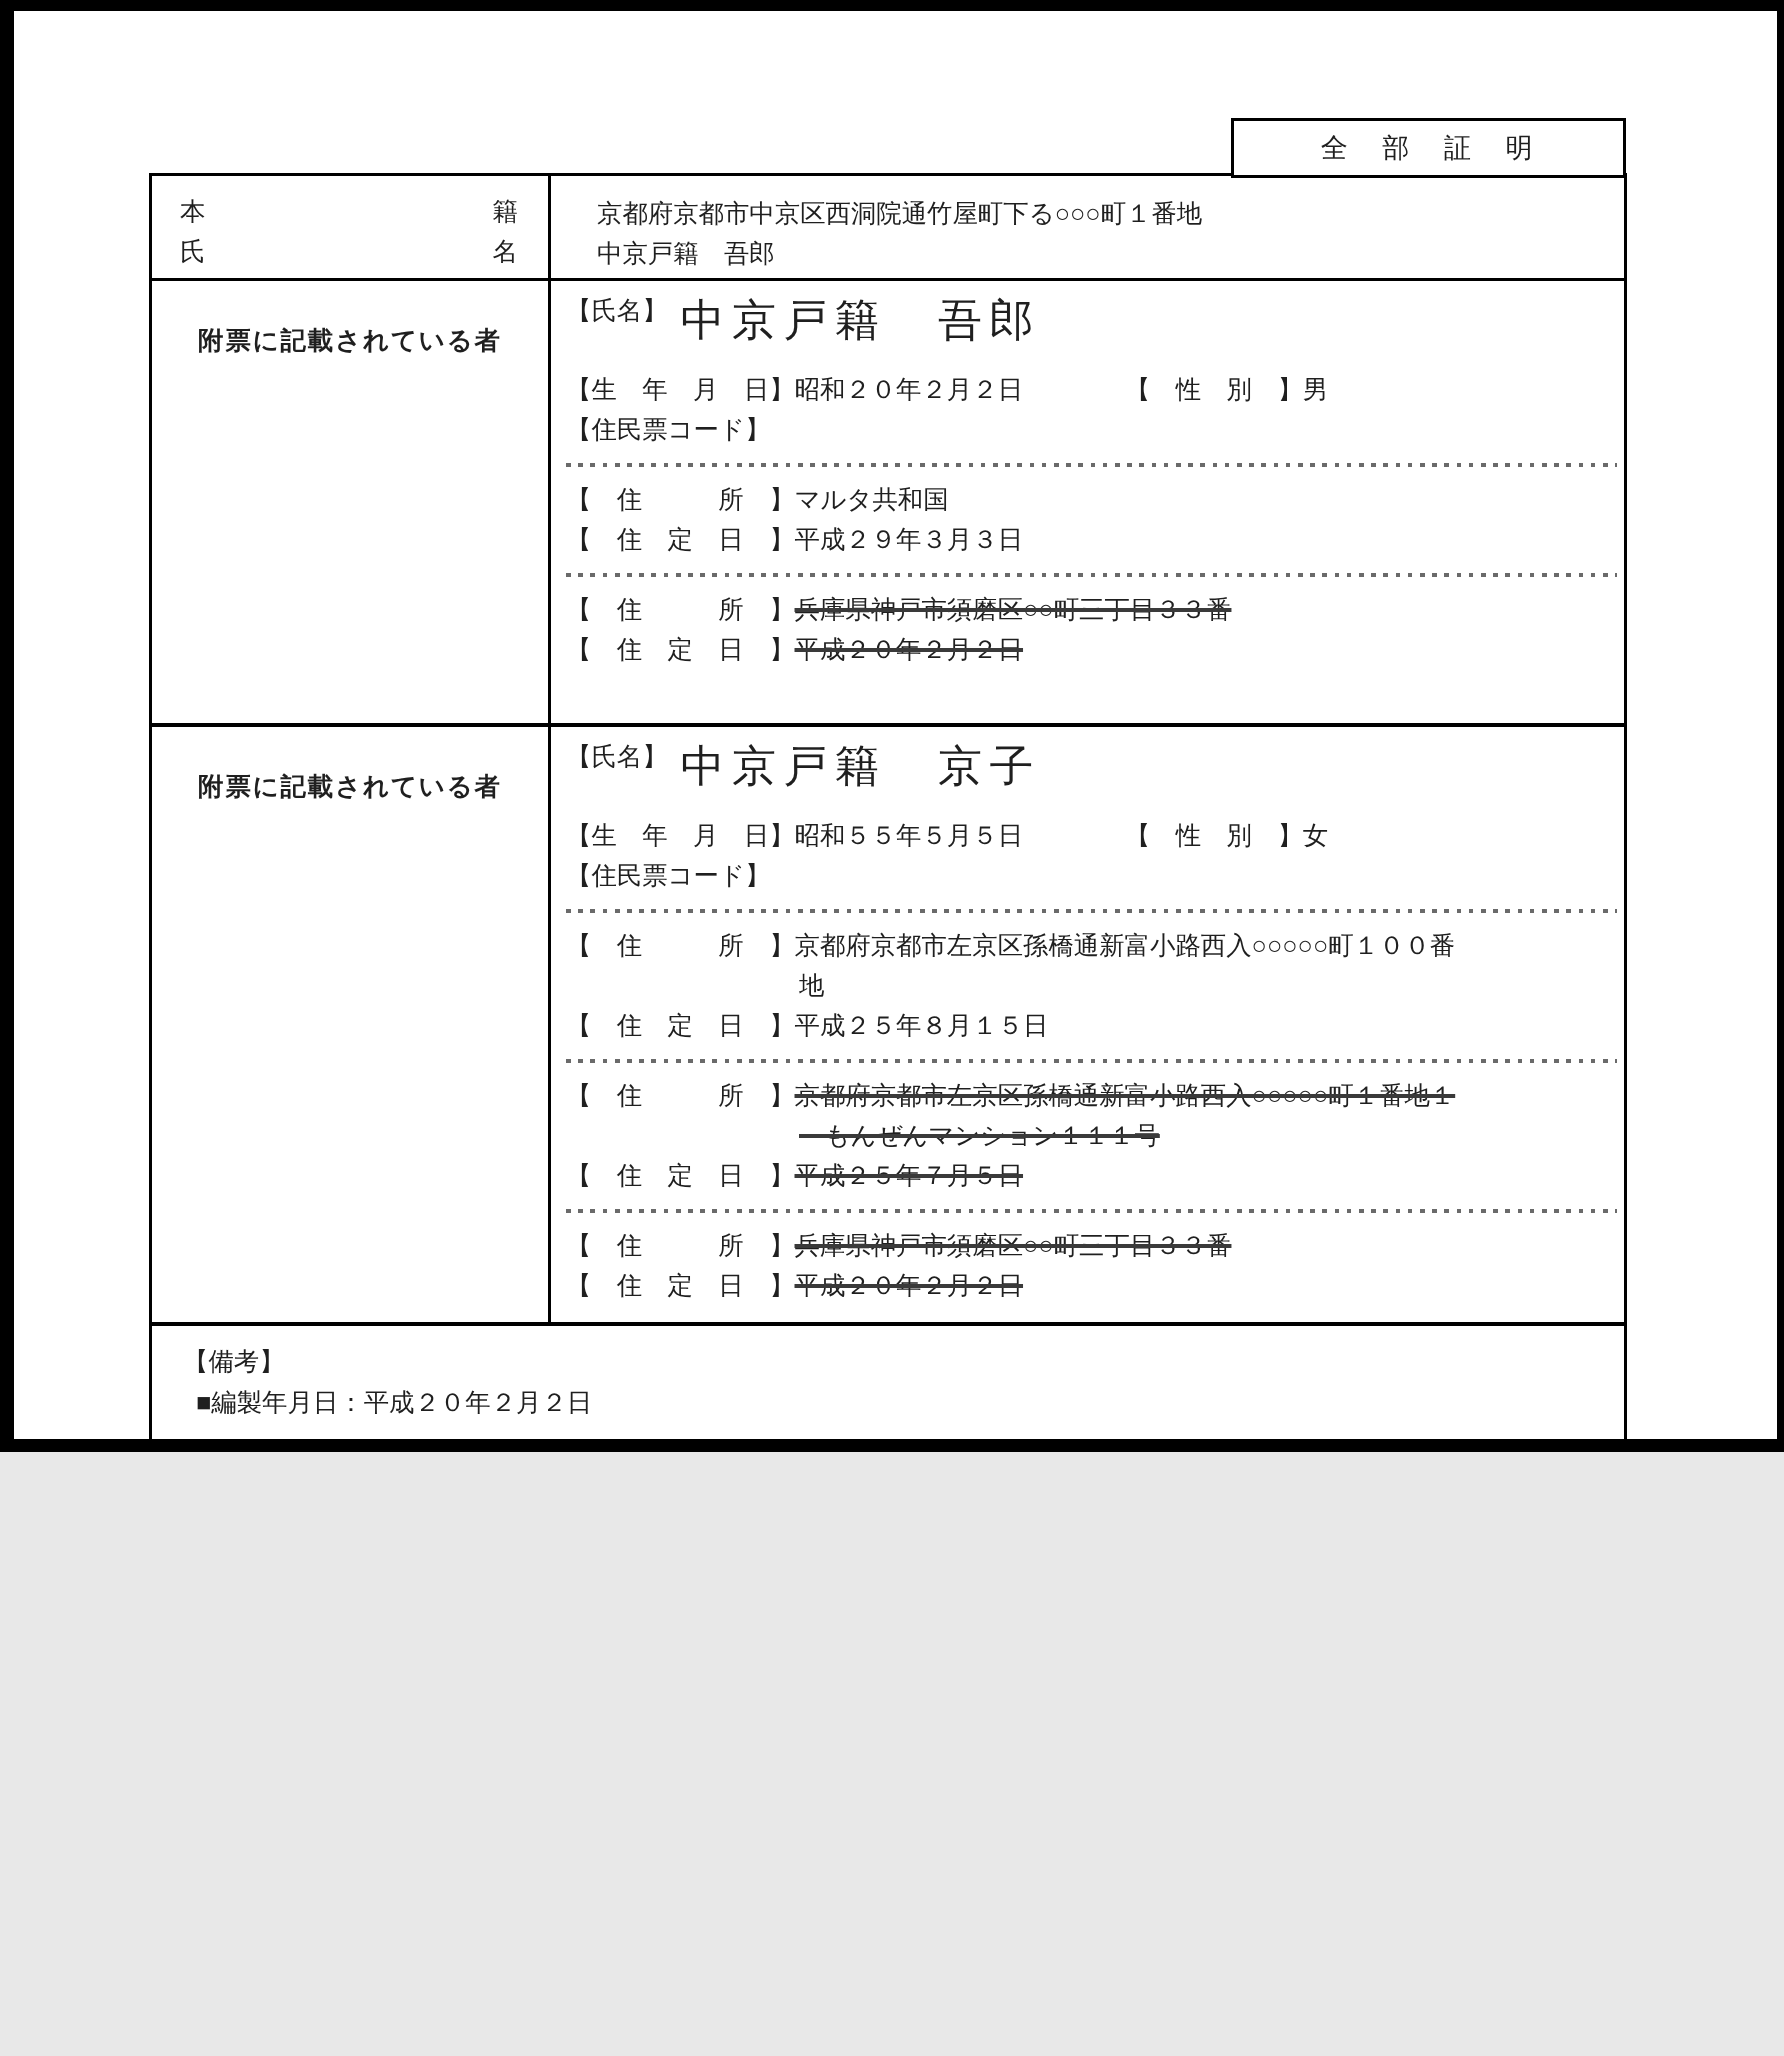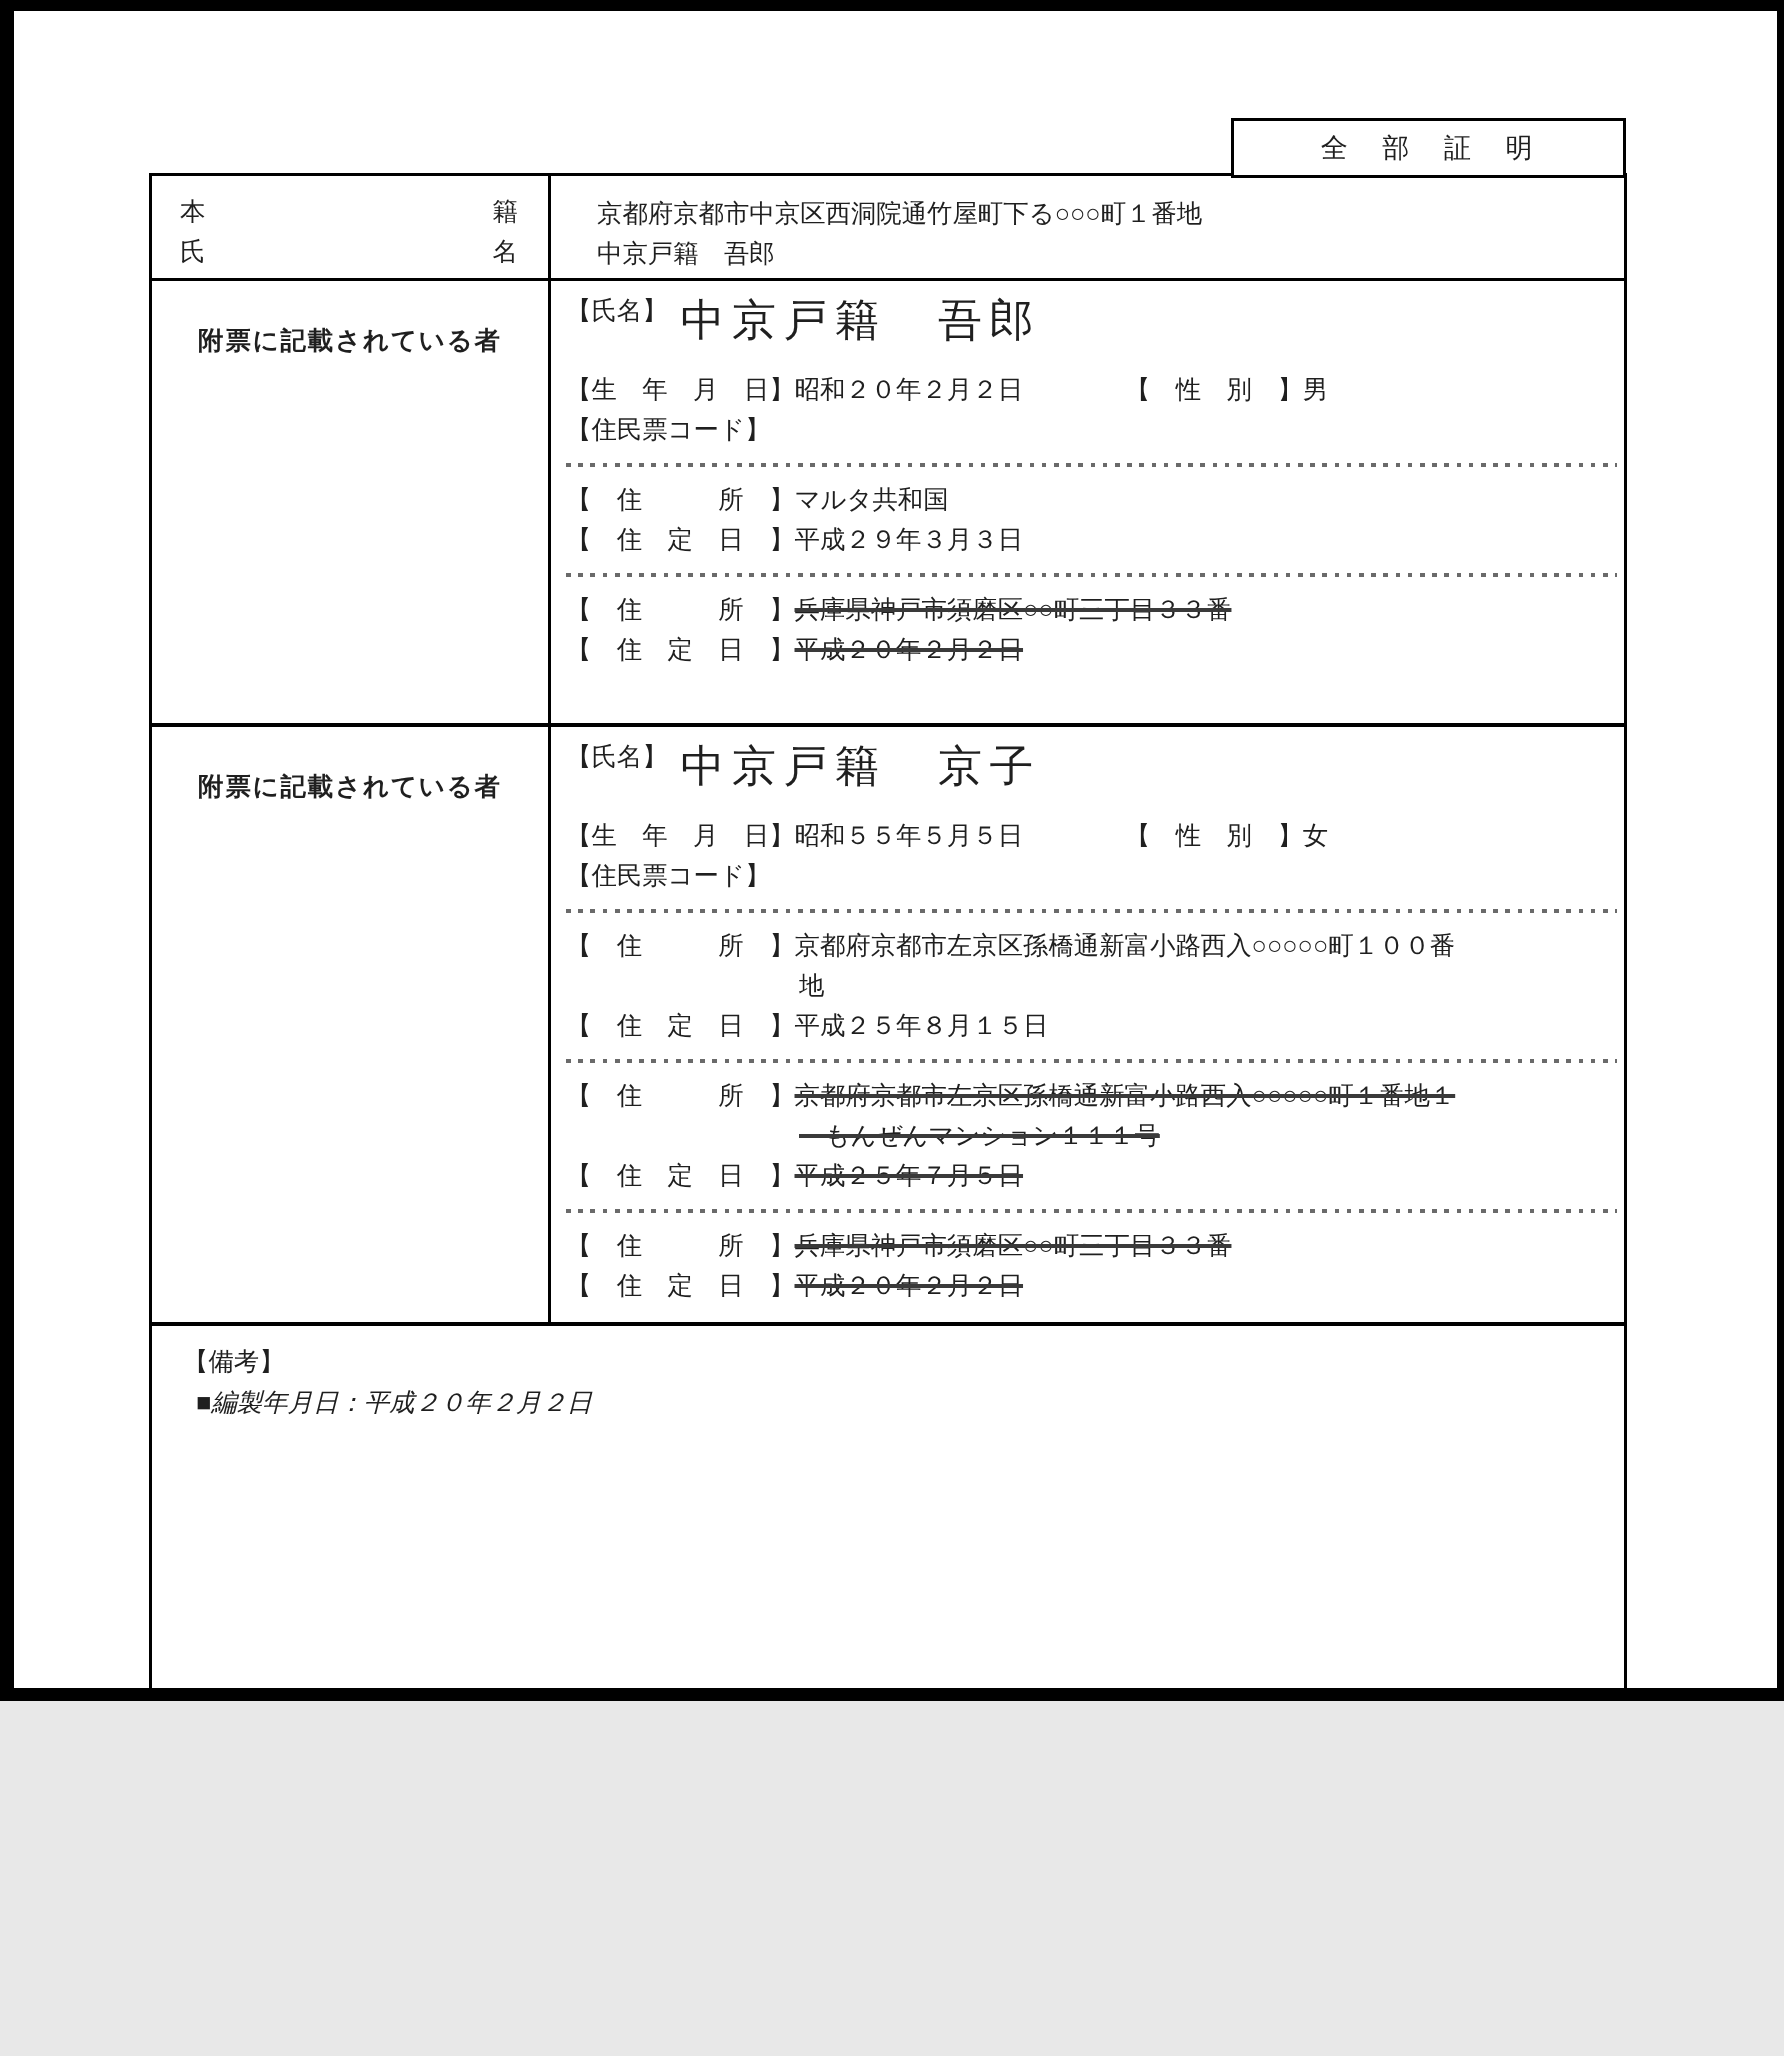--- a/index.html
+++ b/index.html
@@ -5,7 +5,7 @@
   html,body{margin:0;padding:0;background:#e8e8e8;}
   .page{
     position:relative;
-    width:1784px;height:1701px;
+    width:1784px;height:1452px;
     box-sizing:border-box;
     background:#ffffff;
     border-left:14px solid #000;

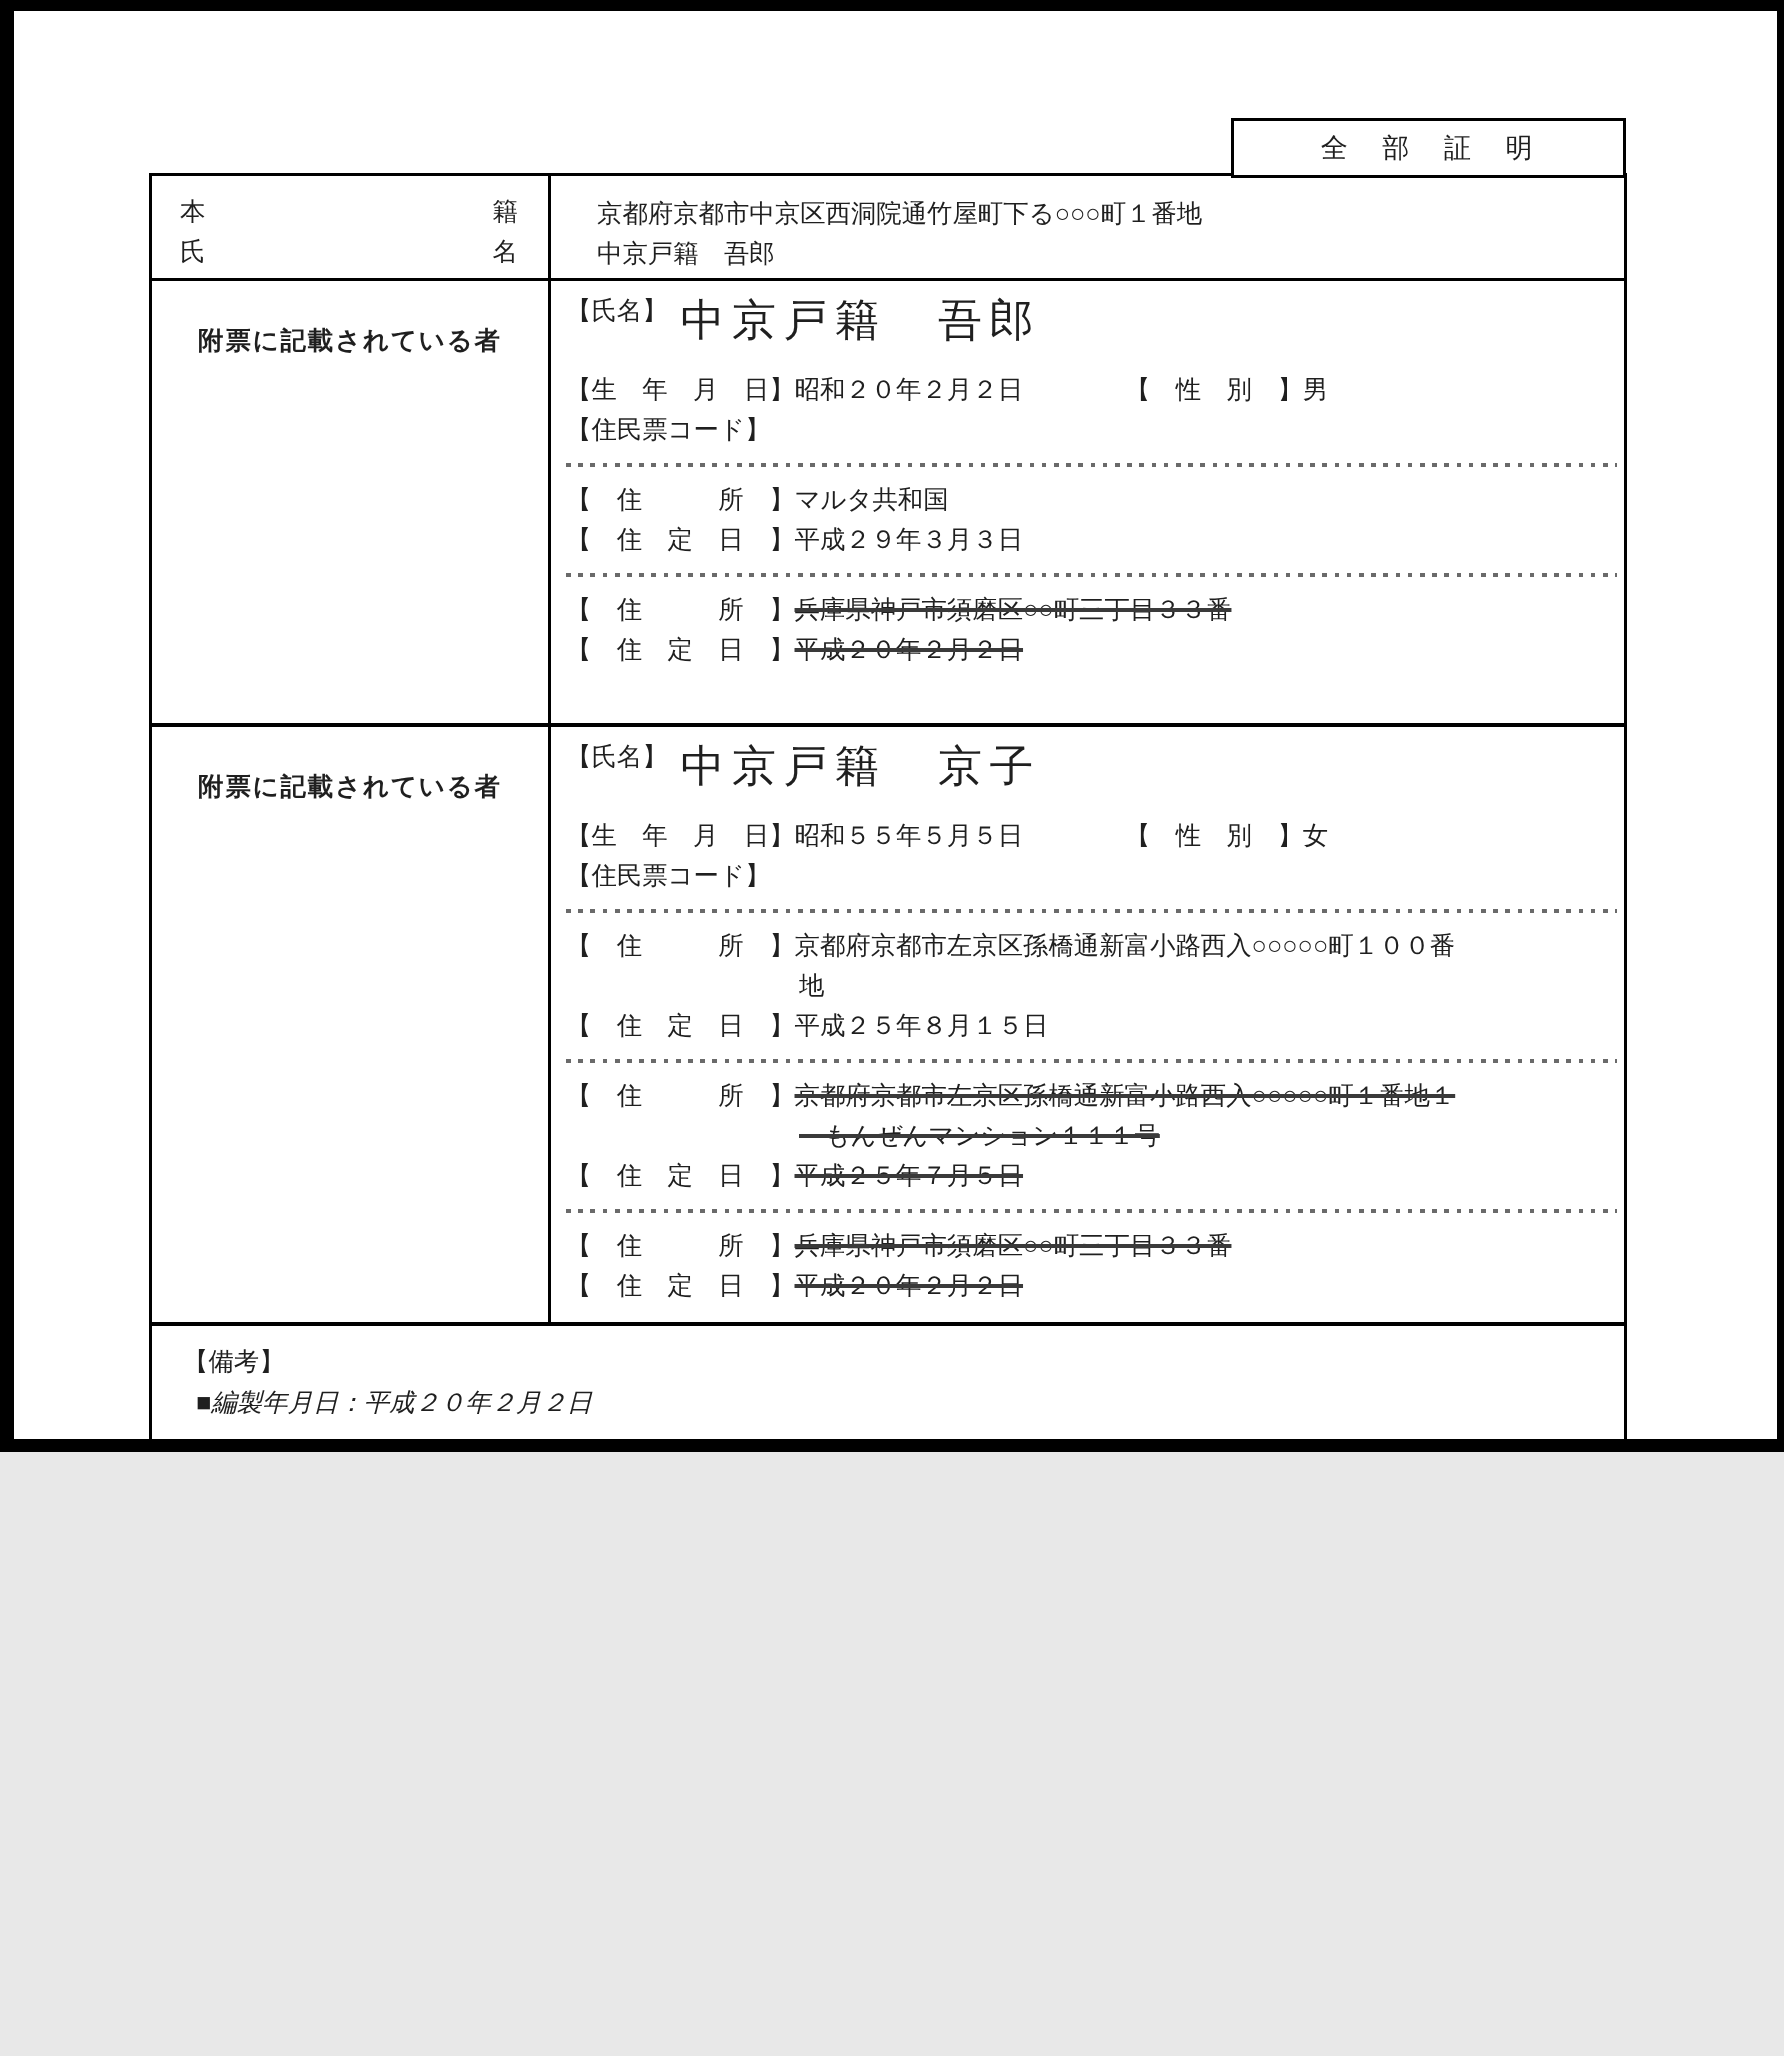--- a/index.html
+++ b/index.html
@@ -62,7 +62,7 @@
   .struck{text-decoration:line-through;text-decoration-thickness:3.8px;text-decoration-color:#3a3a3a;}
   .remarks-row{flex:1;display:block;padding:15px 9.4px 0 19px;margin-left:12px;}
   .remarks-row .line{line-height:41px;}
-  .remarks-indent{padding-left:13px;font-style:italic;}
+  .remarks-indent{padding-left:13px;}
 </style>
 </head>
 <body>

